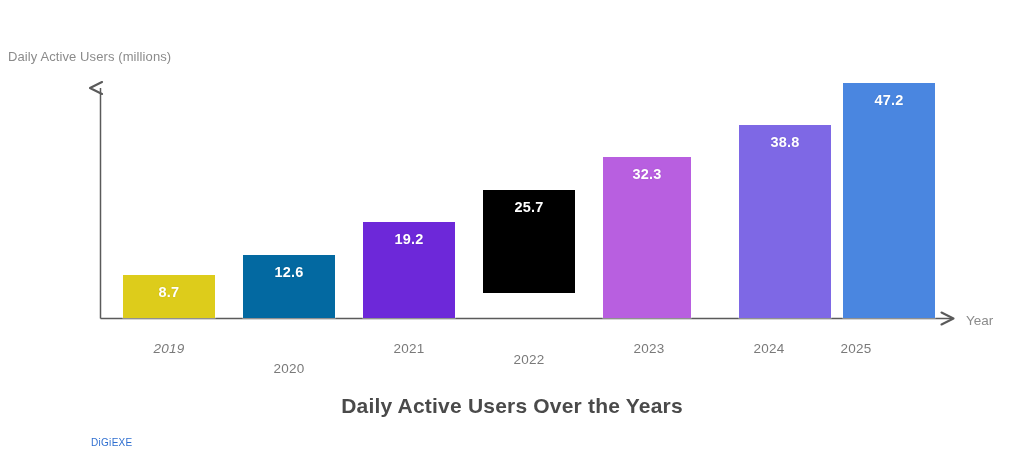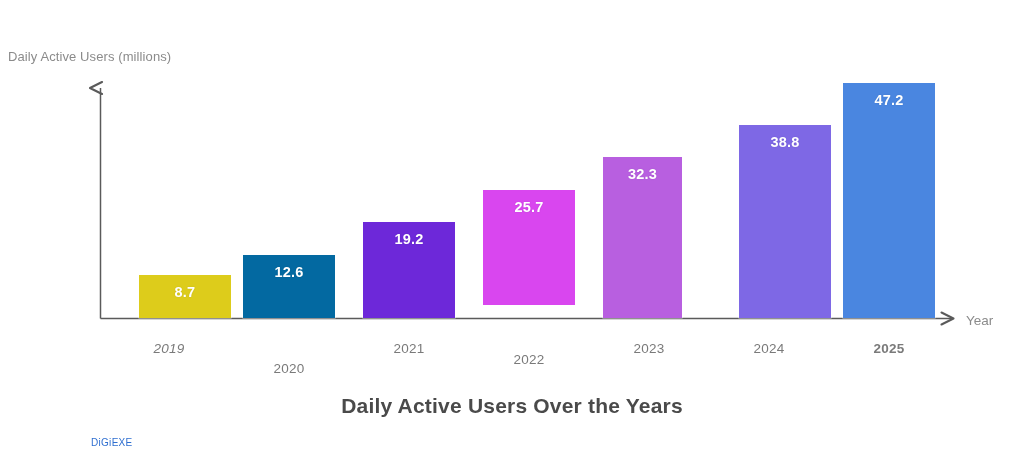--- a/index.html
+++ b/index.html
@@ -142,7 +142,7 @@
       <div class="bar" style="left: 483px; width: 92px; height: 115px; top: 190.044px; background: #d946ef;">
         <div class="bar-value">25.7</div>
       </div>
-      <div class="bar" style="left: 603px; width: 79px; height: 160.816px; top: 157.184px; background: rgb(184, 95, 224); padding-left: 22px;">
+      <div class="bar" style="left: 603px; width: 88px; height: 160.816px; top: 157.184px; background: rgb(184, 95, 224); padding-left: 22px;">
         <div class="bar-value">32.3</div>
       </div>
       <div class="bar" style="left: 723px; width: 92px; height: 193.178px; top: 124.822px; background: rgb(126, 104, 229); margin-left: 16px;">

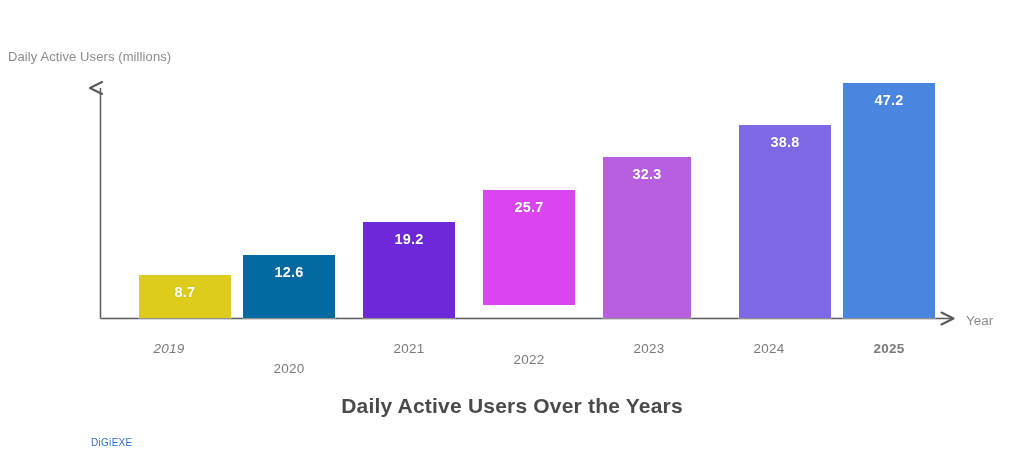--- a/index.html
+++ b/index.html
@@ -139,7 +139,7 @@
       <div class="bar" style="left: 363px; width: 92px; height: 95.5932px; top: 222.407px; background: #6d28d9;">
         <div class="bar-value">19.2</div>
       </div>
-      <div class="bar" style="left: 483px; width: 92px; height: 115px; top: 190.044px; background: #d946ef;">
+      <div class="bar" style="left: 483px; width: 92px; height: 103px; top: 190.044px; background: #000000;">
         <div class="bar-value">25.7</div>
       </div>
       <div class="bar" style="left: 603px; width: 88px; height: 160.816px; top: 157.184px; background: rgb(184, 95, 224); padding-left: 22px;">

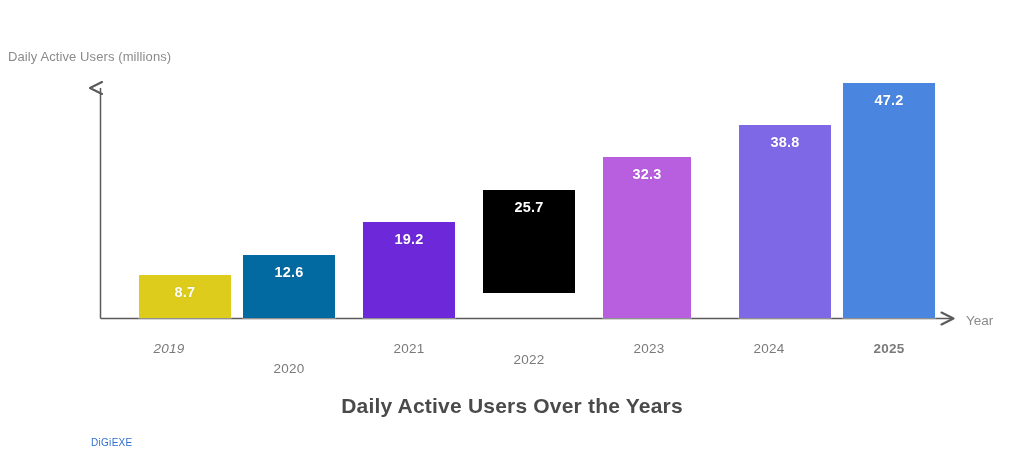--- a/index.html
+++ b/index.html
@@ -130,7 +130,7 @@
   </svg>
 
   <div class="bars" id="bars-layer">
-      <div class="bar" style="left: 123px; width: 92px; height: 43.3157px; top: 274.684px; background: rgb(221, 204, 27); margin-left: 16px;">
+      <div class="bar" style="left: 123px; width: 92px; height: 43.3157px; top: 274.684px; background: rgb(221, 204, 27);">
         <div class="bar-value">8.7</div>
       </div>
       <div class="bar" style="left: 243px; width: 92px; height: 62.7331px; top: 255.267px; background: #0369a1;">

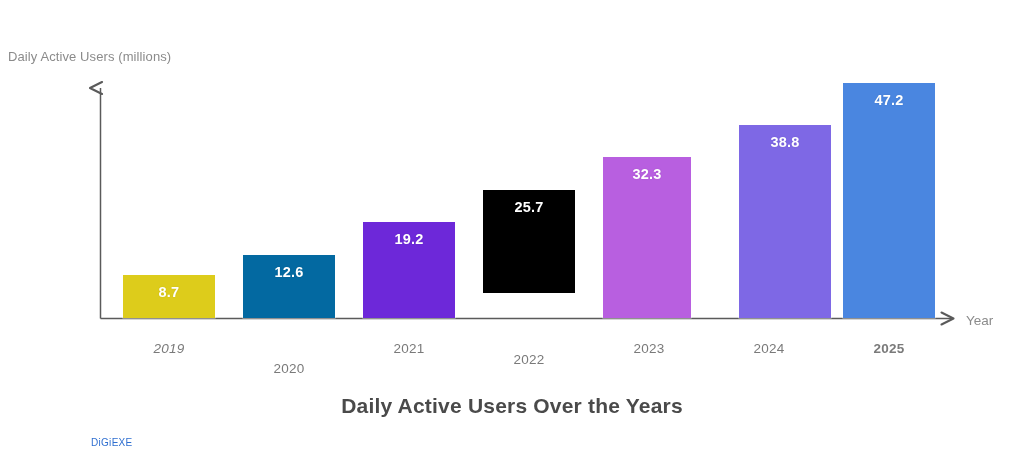--- a/index.html
+++ b/index.html
@@ -160,7 +160,7 @@
       <div class="xtick" style="left: 483px; width: 92px; margin-top: 11px;">2022</div>
       <div class="xtick" style="left: 603px; width: 92px;">2023</div>
       <div class="xtick" style="left: 723px; width: 92px;">2024</div>
-      <div class="xtick" style="left: 843px; width: 92px; font-weight: bold;">2025</div>
+      <div class="xtick" style="left: 810px; width: 92px;">2025</div>
     </div>
 
   <div class="xname">Year</div>

